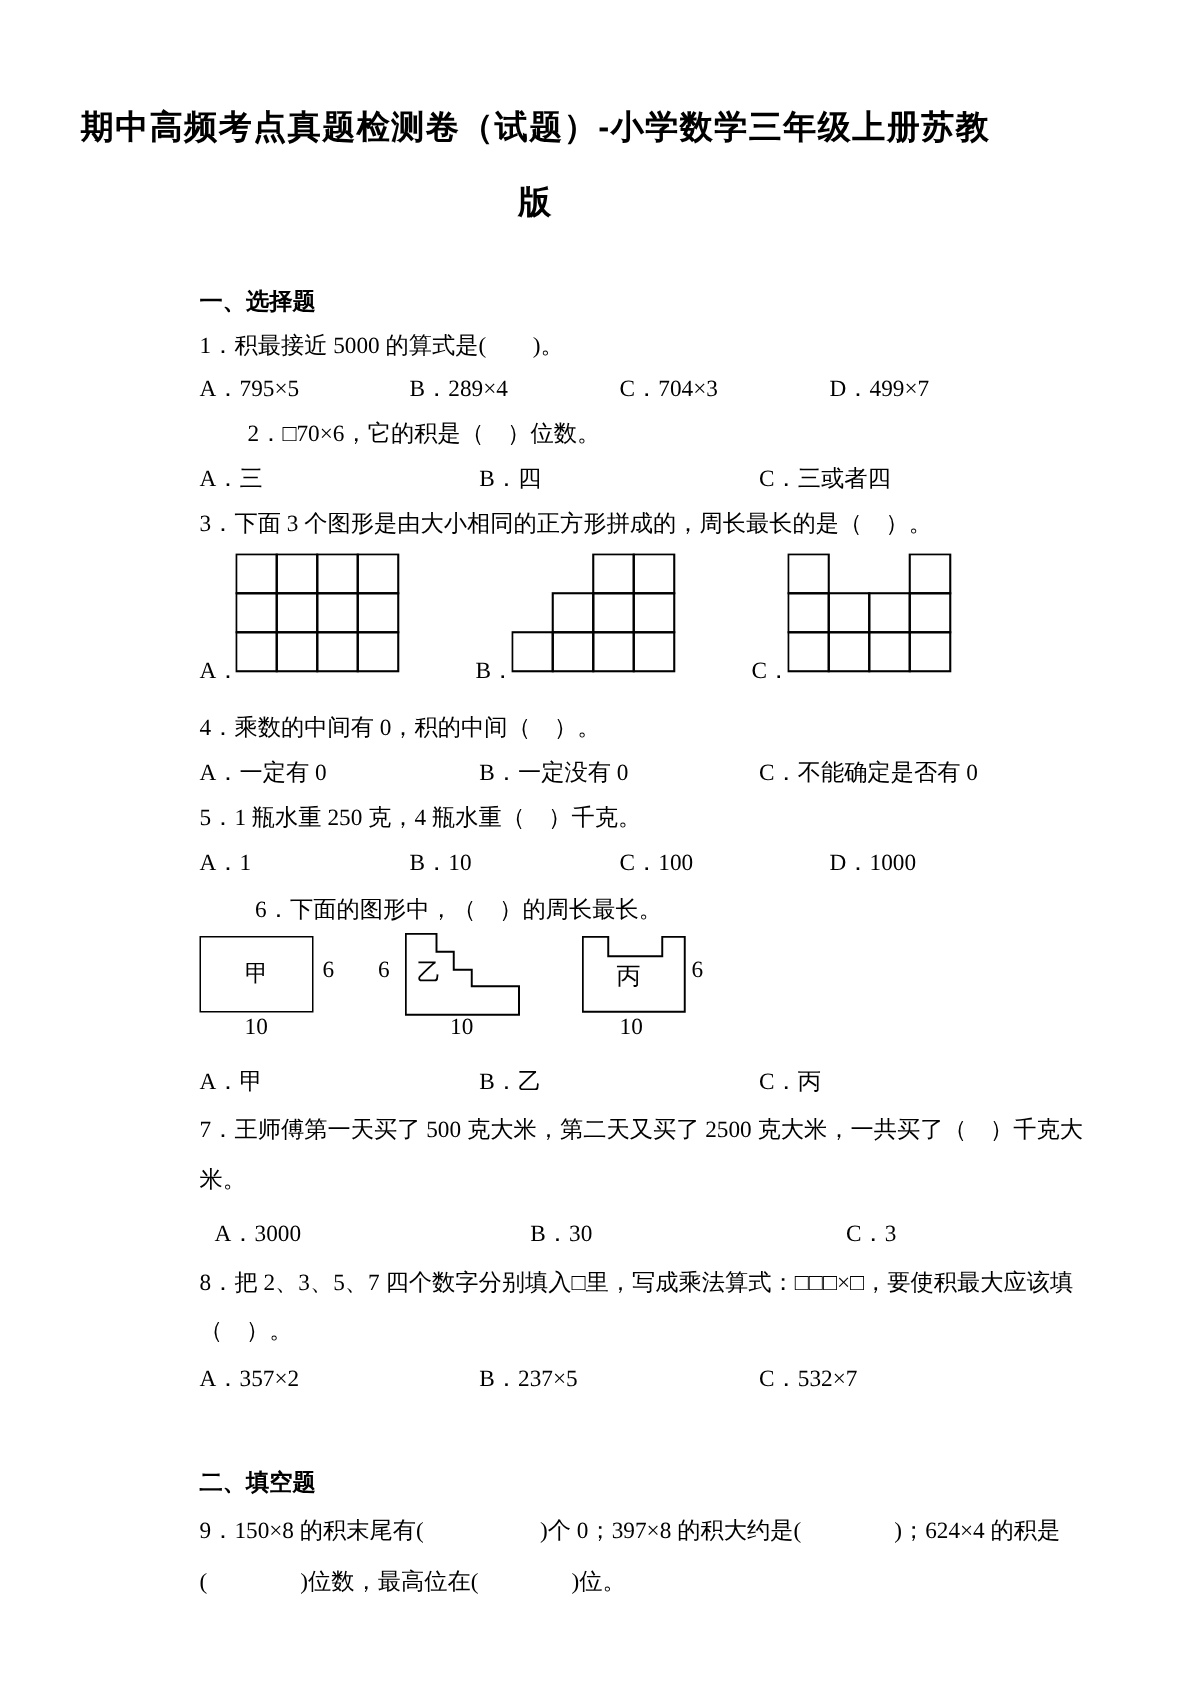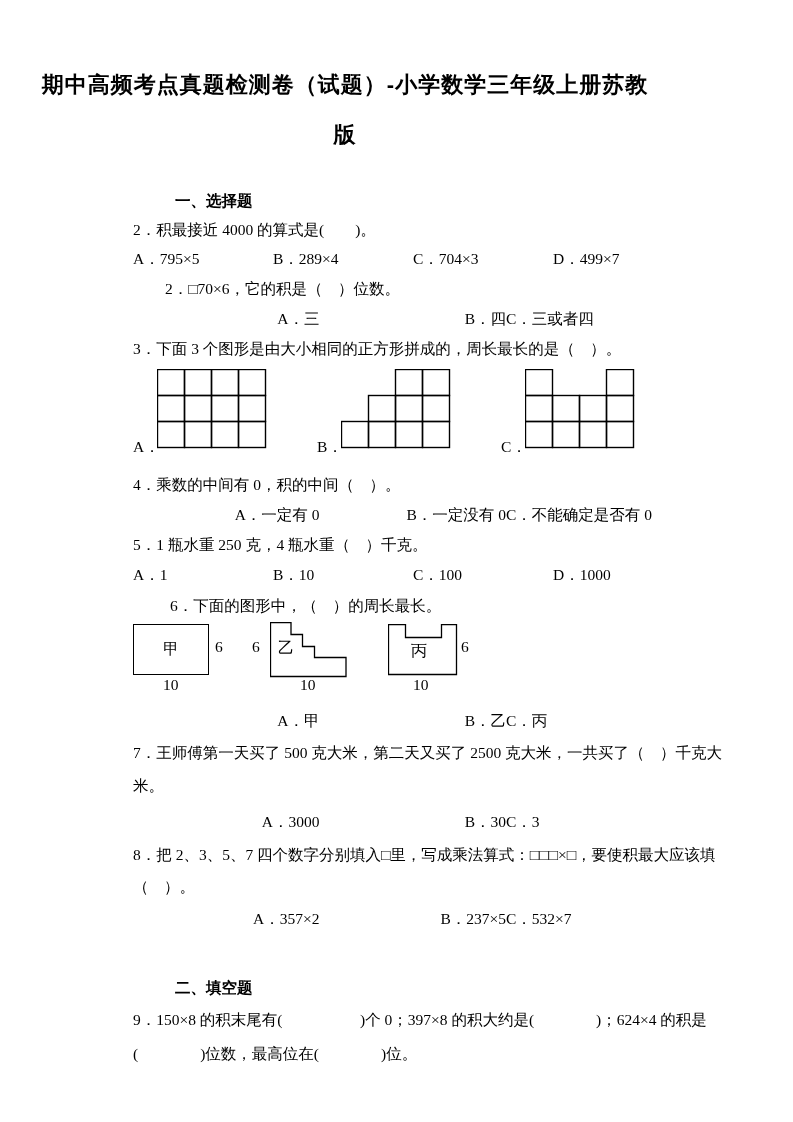--- a/index.html
+++ b/index.html
@@ -14,7 +14,7 @@
   }
   .abs{position:absolute;white-space:nowrap;}
   .title{
-    left:0;width:690px;text-align:center;
+    left:12px;width:690px;text-align:center;
     font-weight:bold;font-size:22px;
     font-family:"Liberation Sans","DejaVu Sans",sans-serif;
     letter-spacing:1px;

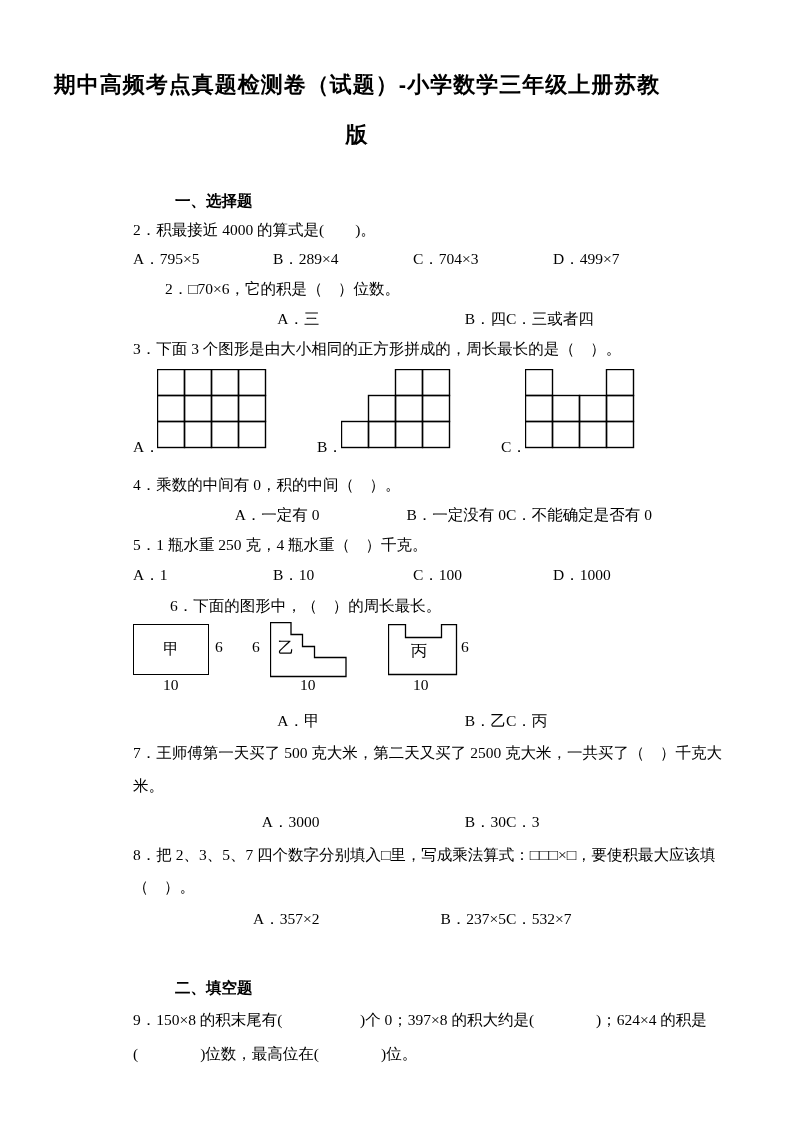--- a/index.html
+++ b/index.html
@@ -19,7 +19,7 @@
     font-family:"Liberation Sans","DejaVu Sans",sans-serif;
     letter-spacing:1px;
   }
-  .heading{font-weight:bold;margin-left:42px;}
+  .heading{font-weight:bold;}
   .optrow{position:absolute;display:flex;white-space:nowrap;}
   .col4{width:140px;flex:0 0 auto;}
   .col3{width:186.5px;flex:0 0 auto;text-align:right;}

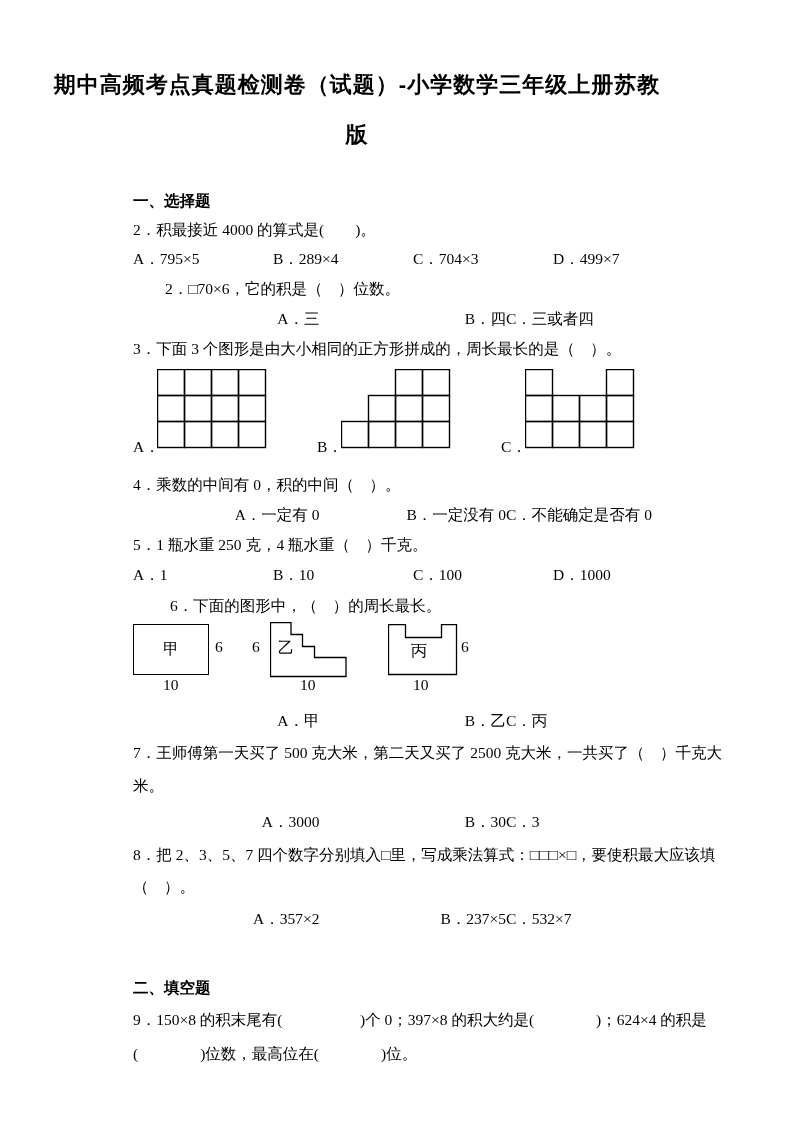--- a/index.html
+++ b/index.html
@@ -43,7 +43,7 @@
 
   <div class="abs heading" style="left:133px;top:191px;">一、选择题</div>
 
-  <div class="abs" style="left:133px;top:220px;">2．积最接近 4000 的算式是(　　)。</div>
+  <div class="abs" style="left:133px;top:220px;">1．积最接近 5000 的算式是(　　)。</div>
   <div class="optrow" style="left:133px;top:249px;justify-content:flex-end;">
     <span class="col4">A．795×5</span>
     <span class="col4">B．289×4</span>

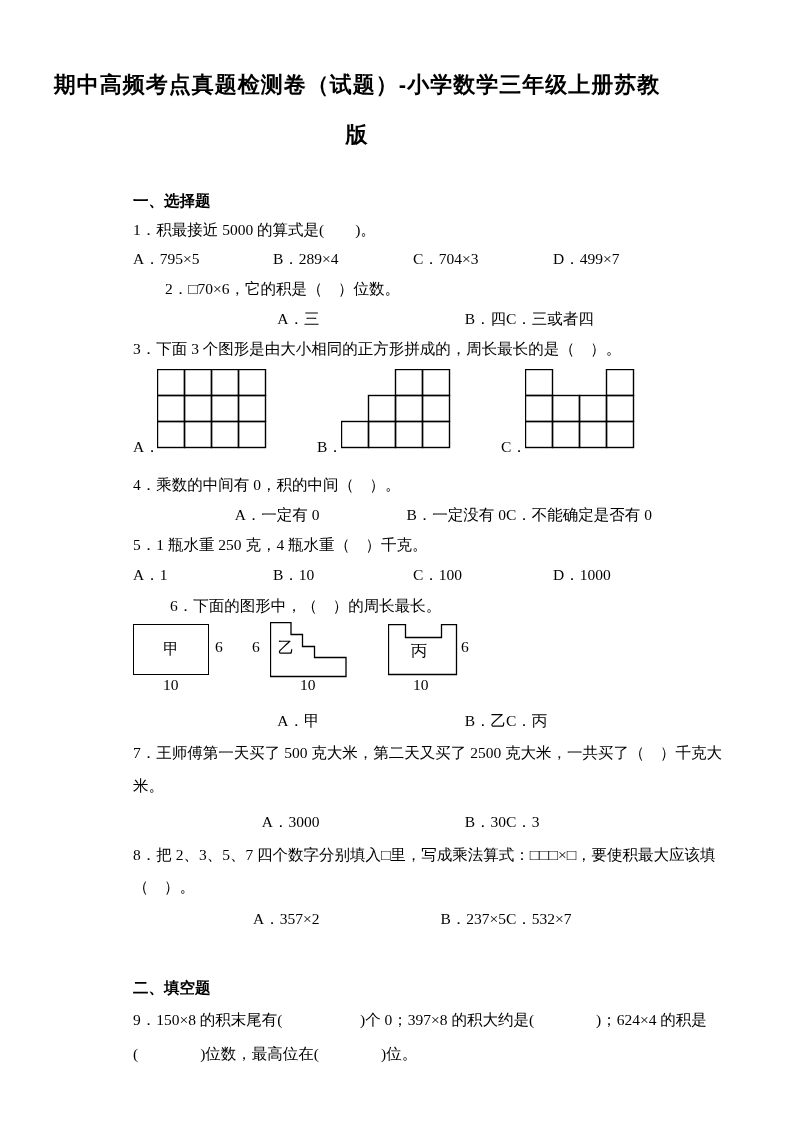--- a/index.html
+++ b/index.html
@@ -22,7 +22,7 @@
   .heading{font-weight:bold;}
   .optrow{position:absolute;display:flex;white-space:nowrap;}
   .col4{width:140px;flex:0 0 auto;}
-  .col3{width:186.5px;flex:0 0 auto;text-align:right;}
+  .col3{width:186.5px;flex:0 0 auto;}
   .cell{fill:none;stroke:#000;stroke-width:1.4;}
   .outline{fill:none;stroke:#000;stroke-width:1.3;}
   .rect-fig{

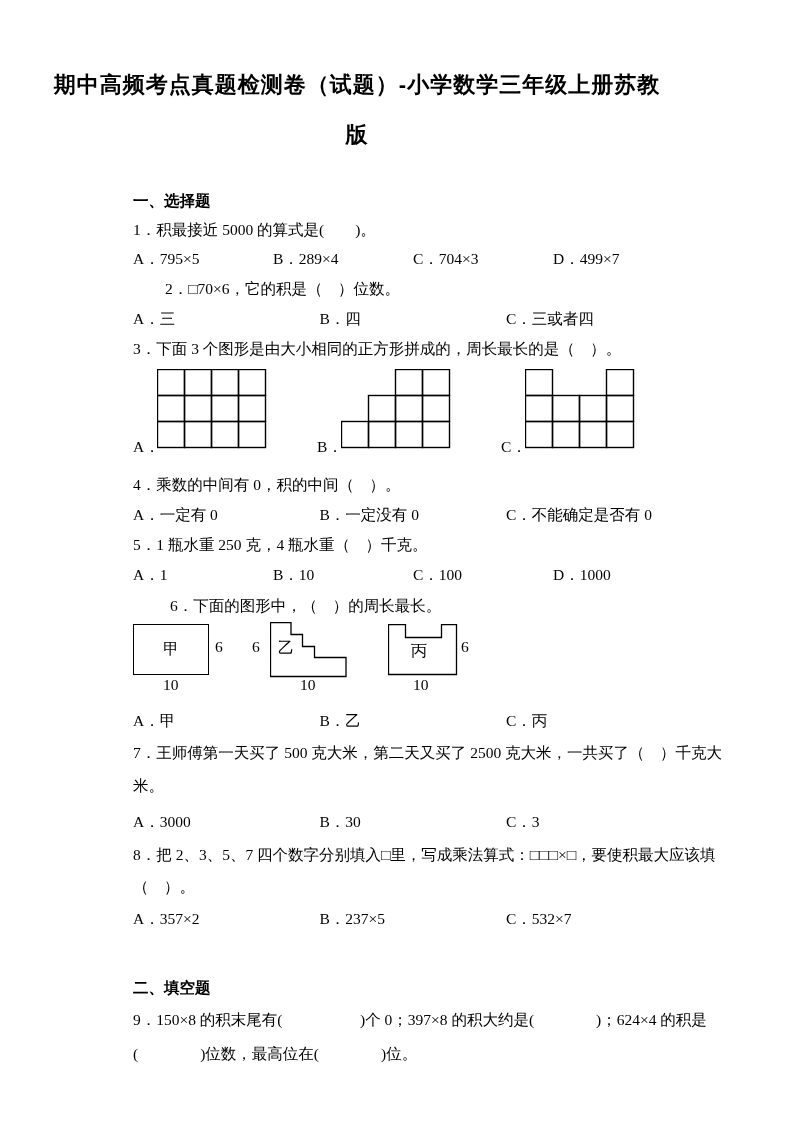--- a/index.html
+++ b/index.html
@@ -148,7 +148,7 @@
 
   <div class="abs" style="left:133px;top:743px;">7．王师傅第一天买了 500 克大米，第二天又买了 2500 克大米，一共买了（　）千克大</div>
   <div class="abs" style="left:133px;top:776px;">米。</div>
-  <div class="optrow" style="left:133px;top:812px;">
+  <div class="optrow" style="left:143px;top:812px;gap:24px;">
     <span class="col3">A．3000</span>
     <span class="col3">B．30</span>
     <span>C．3</span>

